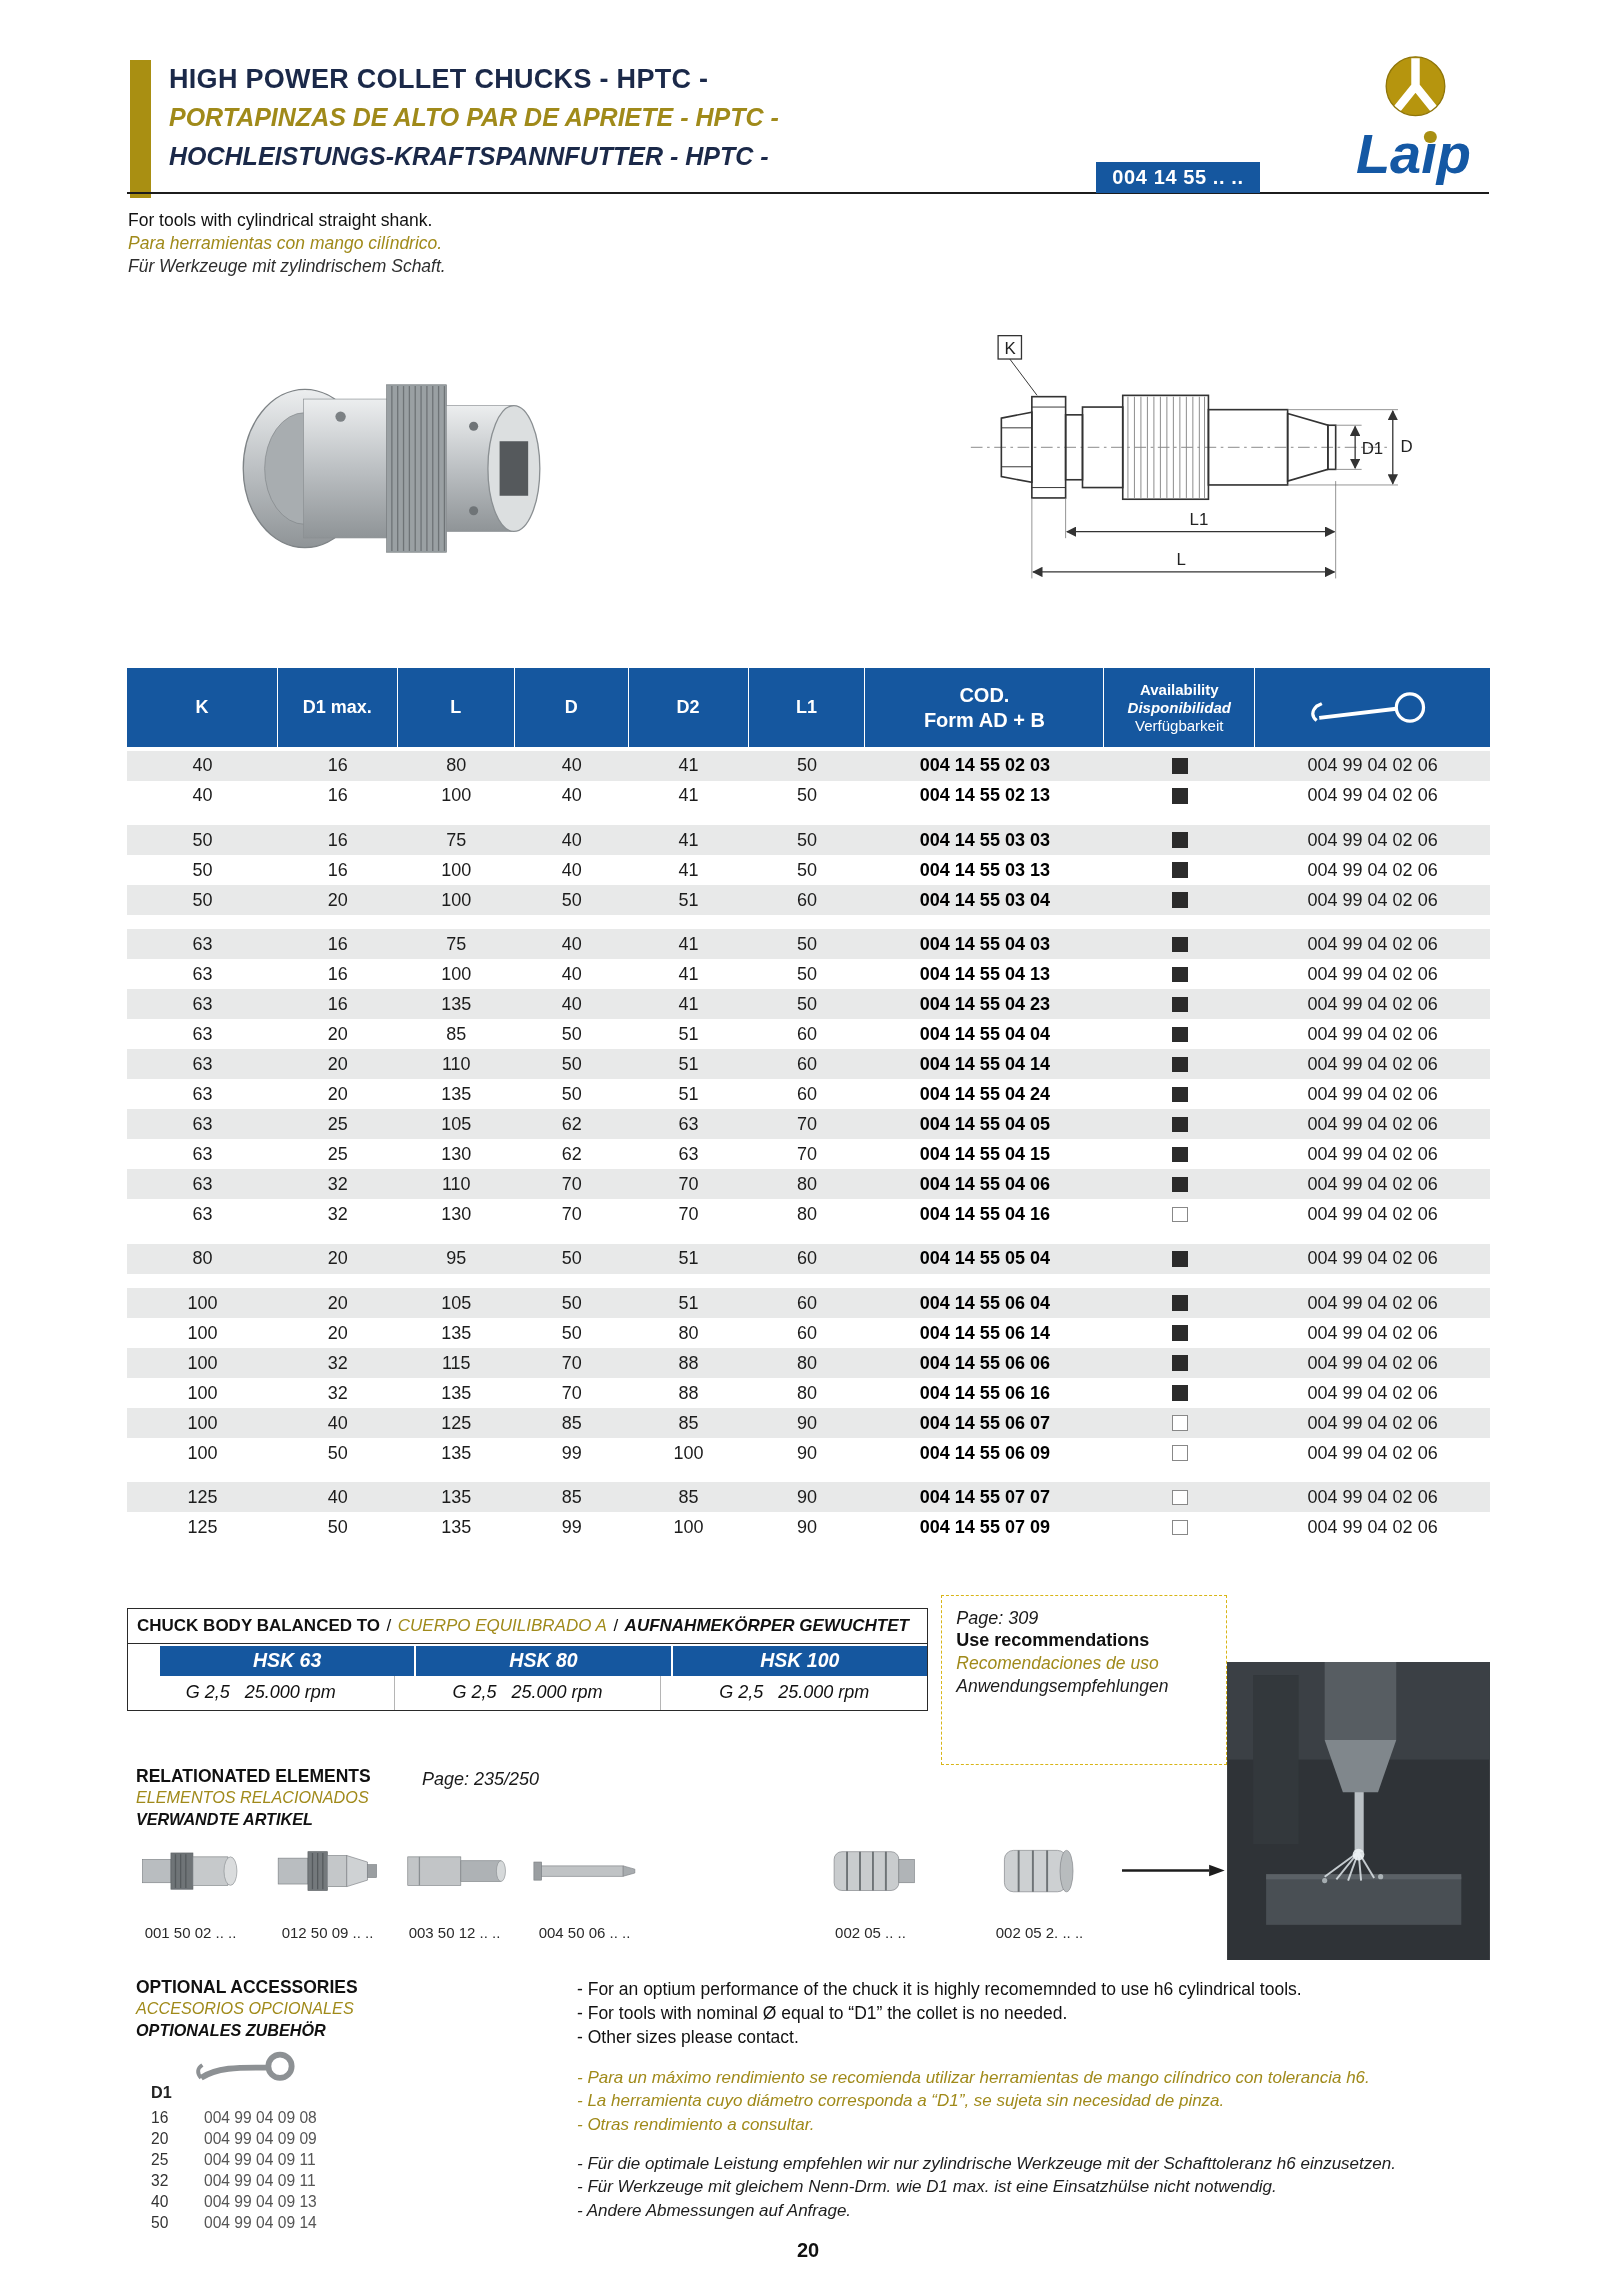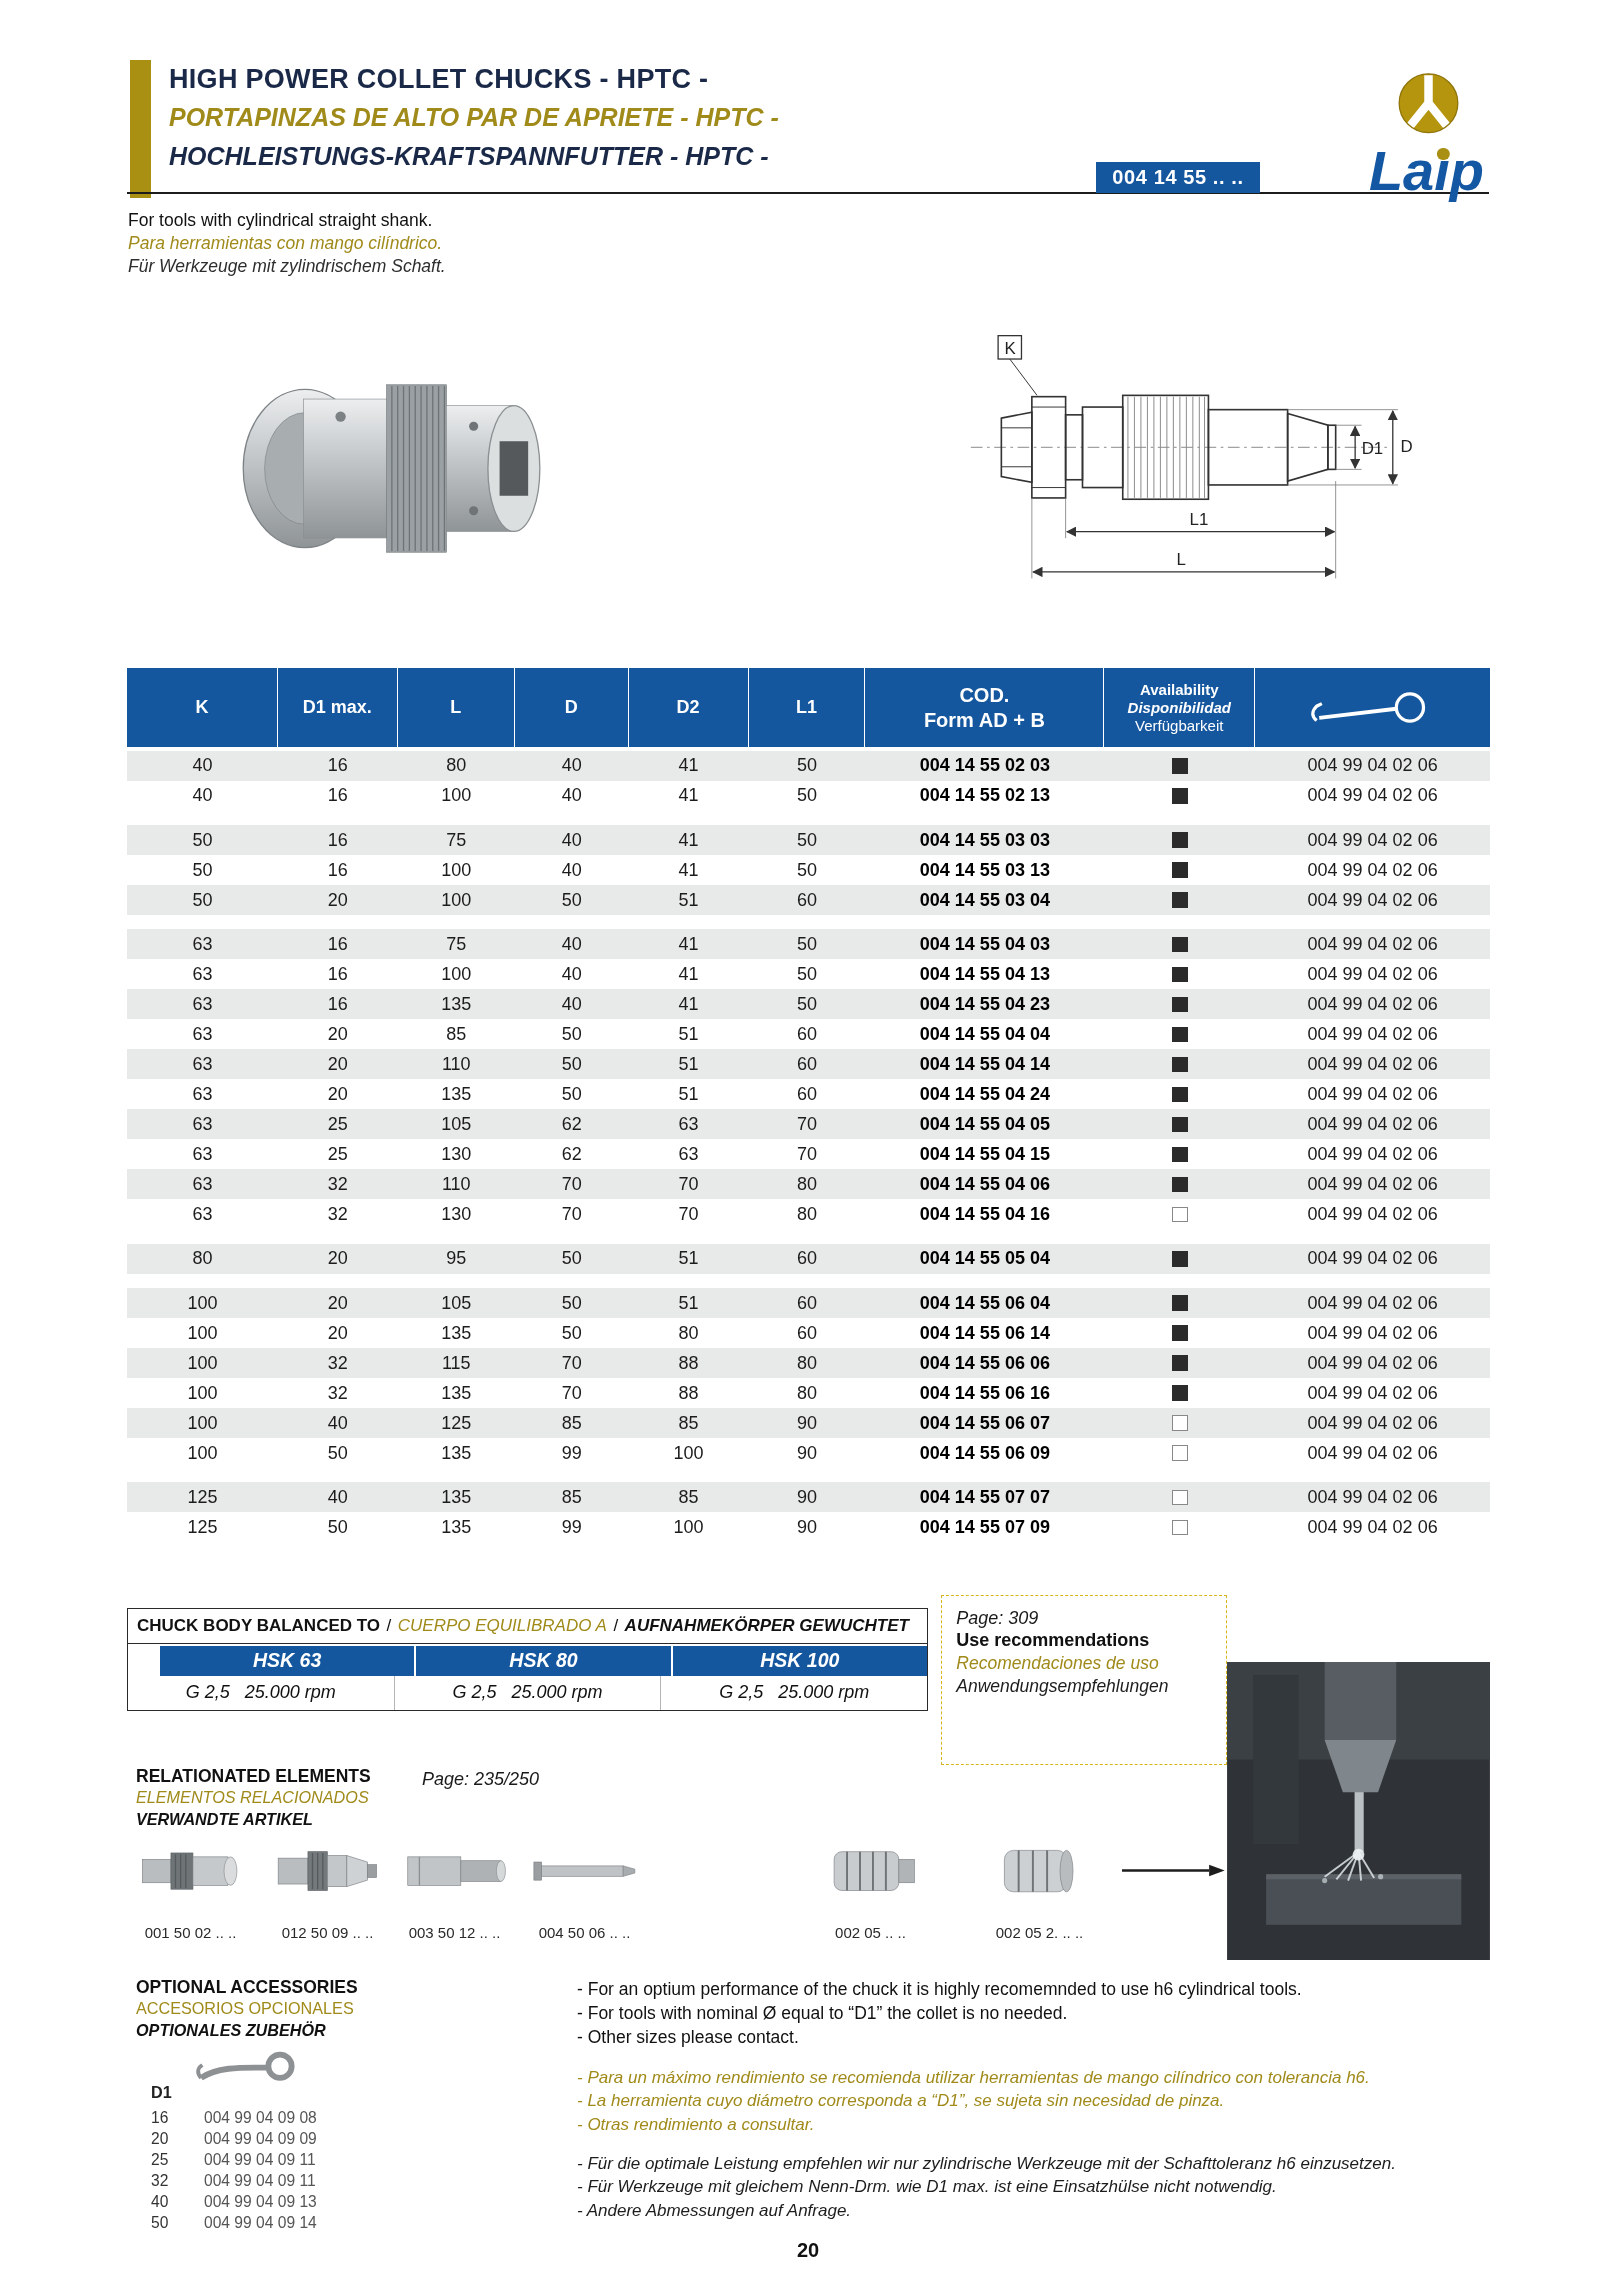--- a/index.html
+++ b/index.html
@@ -14,7 +14,7 @@
   .header-rule{position:absolute;left:127px;top:192px;width:1362px;height:1.9px;background:#1c1c1c;}
   .code-box{position:absolute;left:1096px;top:162px;width:164px;height:30.5px;background:var(--blue,#15579f);
             color:#fff;font-weight:bold;font-size:20px;text-align:center;line-height:30.5px;letter-spacing:0.6px;}
-  .logo{position:absolute;left:1352px;top:66px;width:143px;height:146px;margin-left:13px;}
+  .logo{position:absolute;left:1352px;top:49px;width:143px;height:146px;}
   .logo-emblem{position:absolute;left:27px;top:0;}
   .logo-text{position:absolute;left:3.9px;top:77px;font-size:56px;line-height:56px;font-weight:bold;font-style:italic;color:#1458a4;white-space:nowrap;}
   .logo-text .li{position:relative;display:inline-block;}

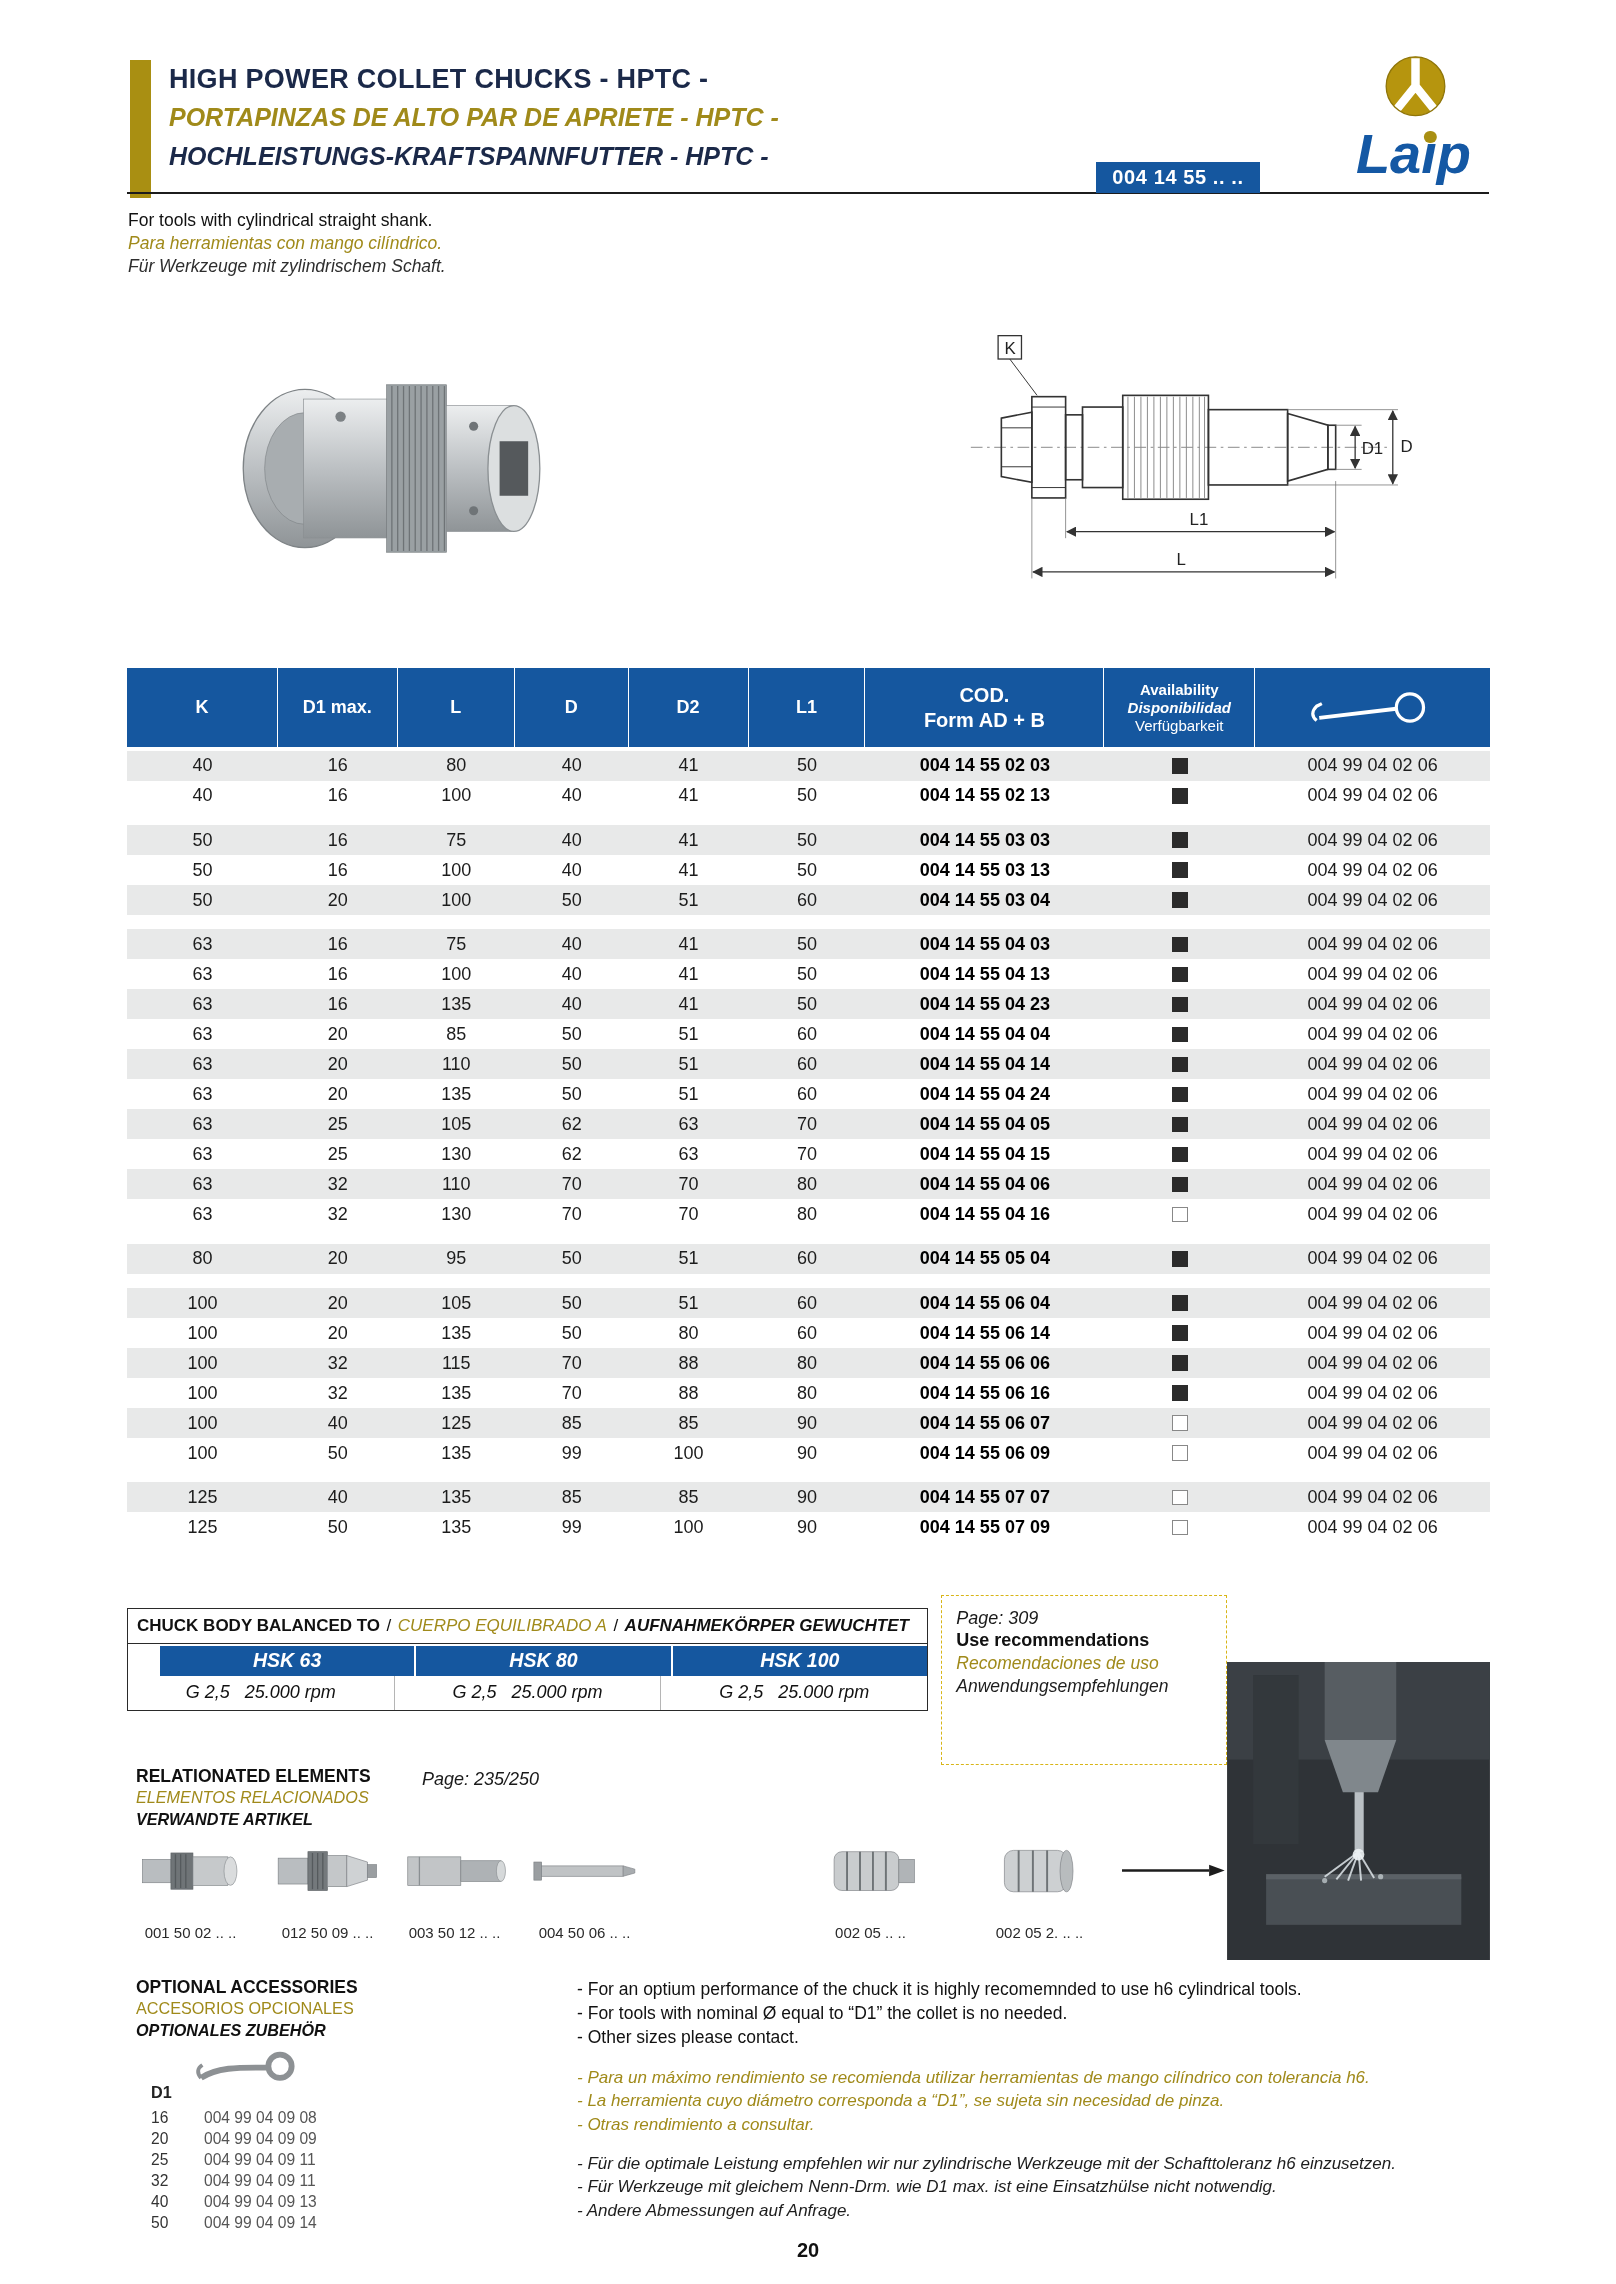--- a/index.html
+++ b/index.html
@@ -94,7 +94,7 @@
   
   .acc-titles{position:absolute;left:136px;top:1977px;line-height:21.4px;}
   .acc-titles .en{font-weight:bold;font-size:17.5px;color:#111;}
-  .acc-titles .es{font-size:16.2px;color:var(--gold_text,#a08a1a);}
+  .acc-titles .es{font-style:italic;font-size:16.2px;color:var(--gold_text,#a08a1a);}
   .acc-titles .de{font-weight:bold;font-style:italic;font-size:16.2px;color:#111;}
   .acc-spanner{position:absolute;left:192px;top:2039px;}
   .acc-d1{position:absolute;left:151px;top:2083px;font-weight:bold;font-size:16.2px;color:#222;}

